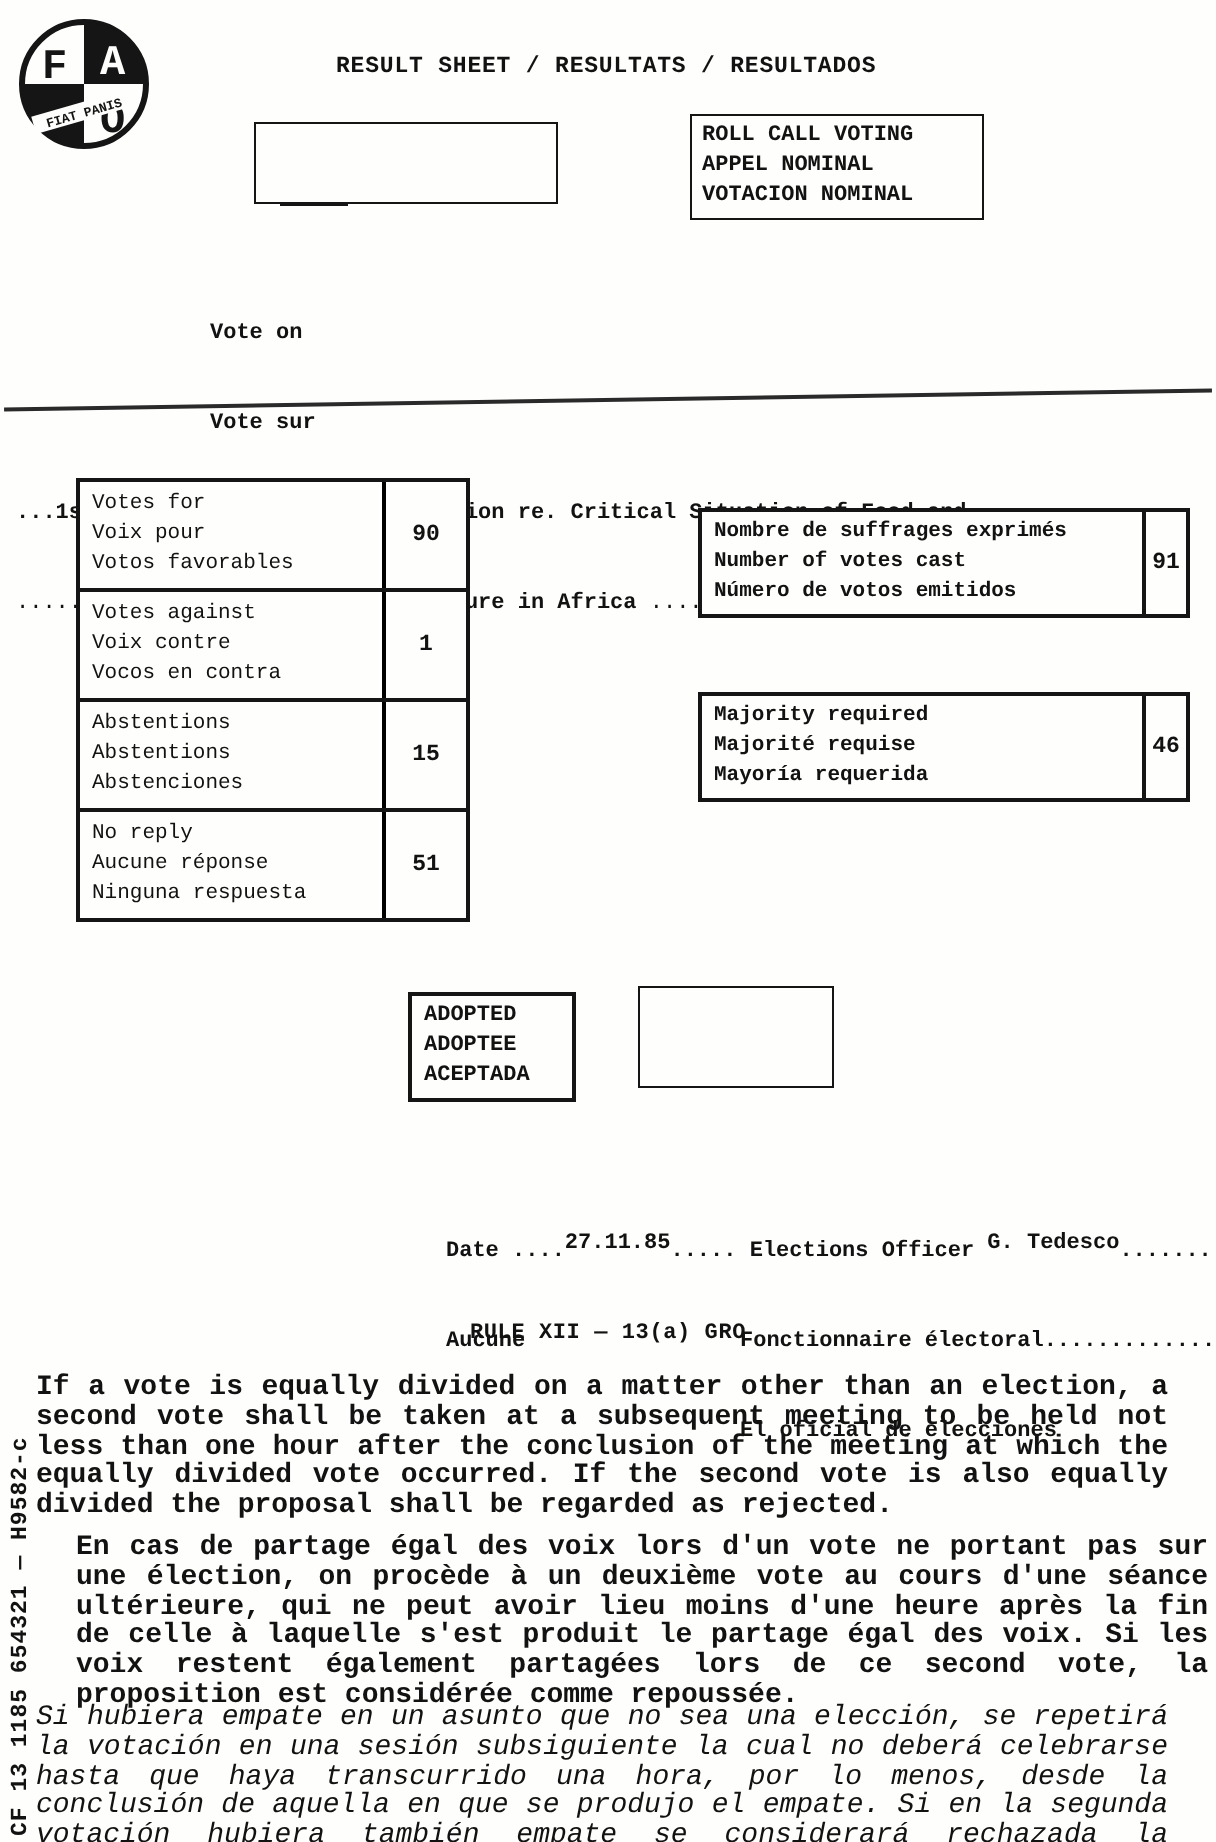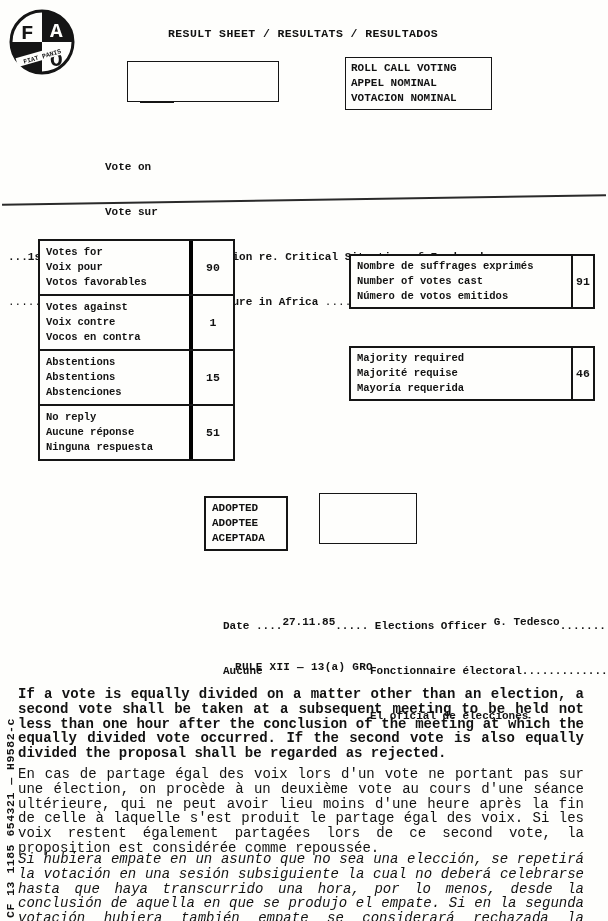--- a/index.html
+++ b/index.html
@@ -32,7 +32,7 @@
   .results-table{left:38px;top:239px;width:197px;}
   .rt-row{display:flex;border-bottom:2px solid #151515;}
   .rt-row:last-child{border-bottom:none;}
-  .rt-labels{flex:1;padding:4px 6px;border-right:4px solid #000000;font-weight:bold;font-size:10.5px;line-height:15px;}
+  .rt-labels{flex:1;padding:4px 6px;border-right:2px solid #000000;font-weight:normal;font-size:10.5px;line-height:15px;}
   .rt-value{width:40px;display:flex;align-items:center;justify-content:center;font-weight:bold;font-size:11.5px;}
 
   .r-box{left:349px;width:246px;display:flex;}

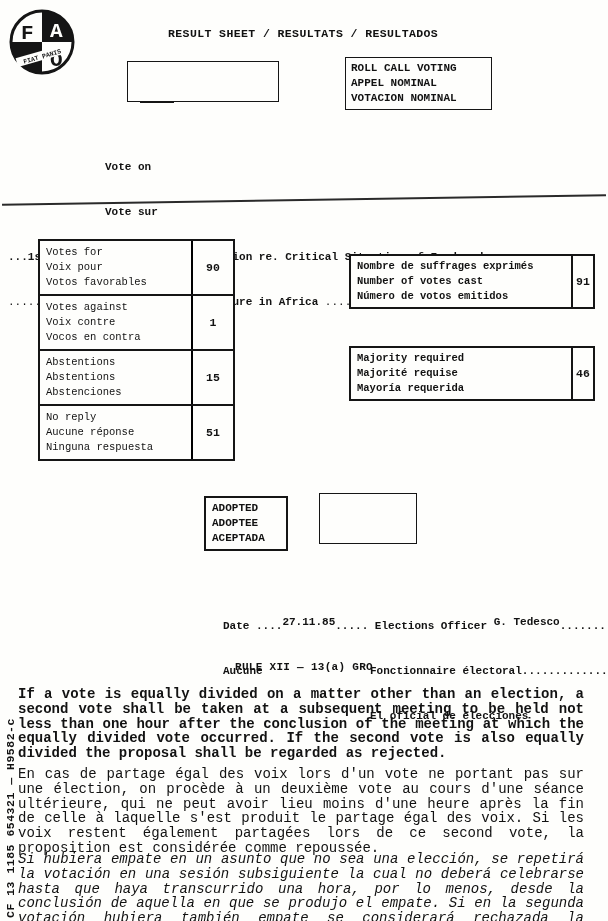--- a/index.html
+++ b/index.html
@@ -54,7 +54,7 @@
 
   .para{left:18px;width:566px;font-size:14px;line-height:14.8px;text-align:justify;margin:0;}
   .p-en{top:687px;font-weight:bold;}
-  .p-fr{top:767px;font-weight:normal;}
+  .p-fr{top:767px;font-weight:bold;margin-left:20px;}
   .p-es{top:852px;font-style:italic;font-weight:normal;}
 
   .side-code{left:4px;top:918px;transform:rotate(-90deg);transform-origin:0 0;white-space:nowrap;font-size:11.5px;font-weight:bold;letter-spacing:.5px;}

